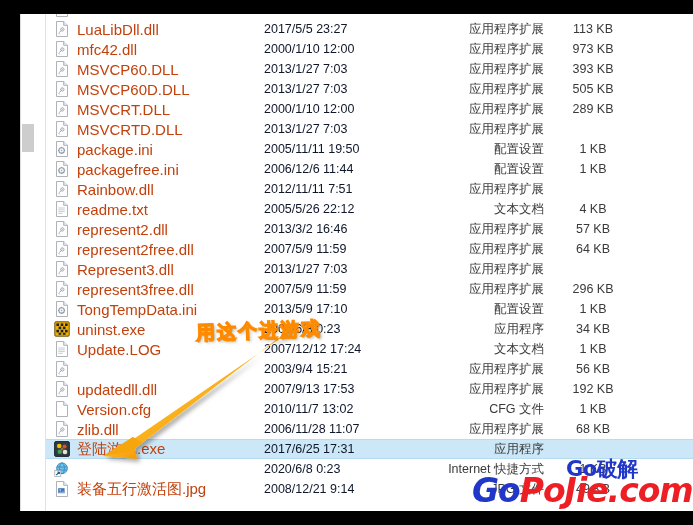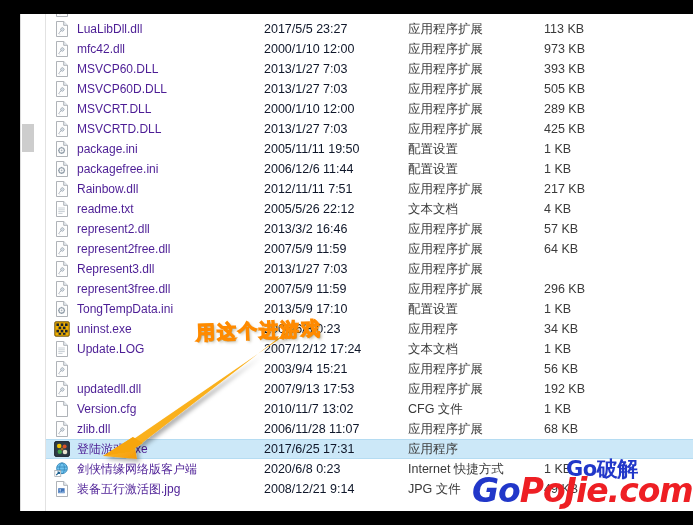--- a/index.html
+++ b/index.html
@@ -122,7 +122,7 @@
     padding-right: 22px;
   }
 
-  .fname { color: #4c1d95; font-size: 12px; }
+  .fname { color: #c2410c; font-size: 15px; }
 
   
   .ico {

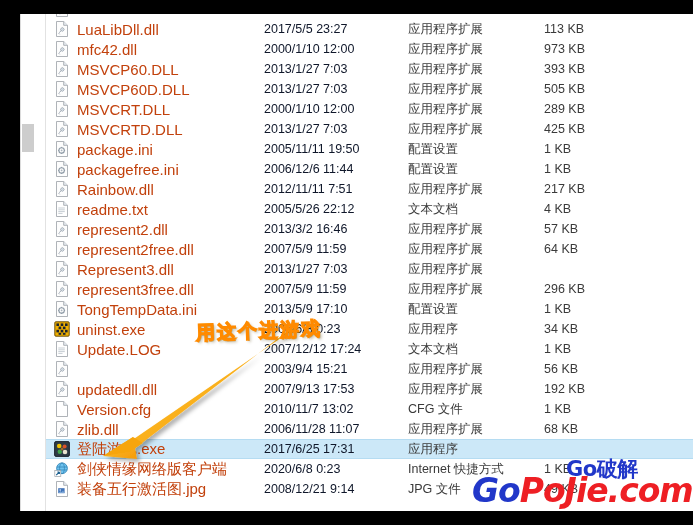--- a/index.html
+++ b/index.html
@@ -112,7 +112,7 @@
   }
   .col-type {
     width: 136px;
-    text-align: left;
+    text-align: right;
     color: #3a3a3a;
   }
   .col-size {

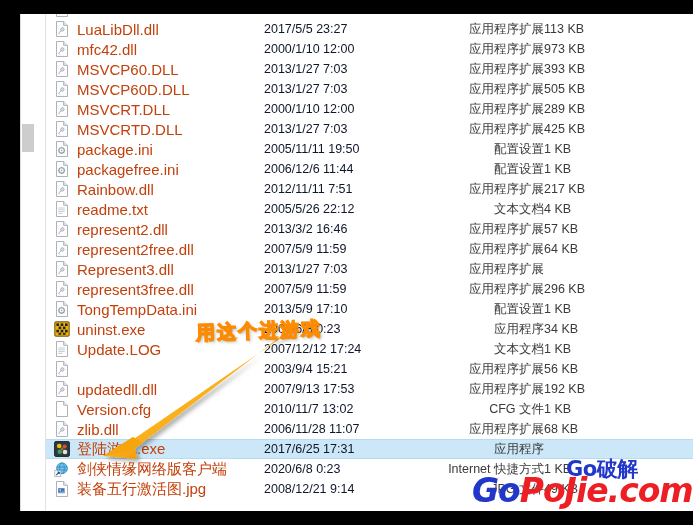--- a/index.html
+++ b/index.html
@@ -117,7 +117,7 @@
   }
   .col-size {
     width: 120px;
-    text-align: left;
+    text-align: center;
     color: #3a3a3a;
     padding-right: 22px;
   }

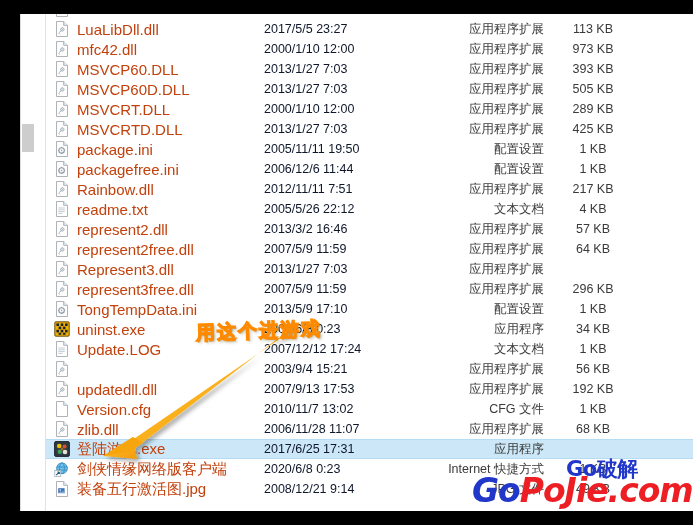--- a/index.html
+++ b/index.html
@@ -350,7 +350,6 @@
           </div>
           <div class="col-date">2013/1/27 7:03</div>
           <div class="col-type">应用程序扩展</div>
-          <div class="col-size">425 KB</div>
         </div>
         <div class="row">
           <div class="col-name">

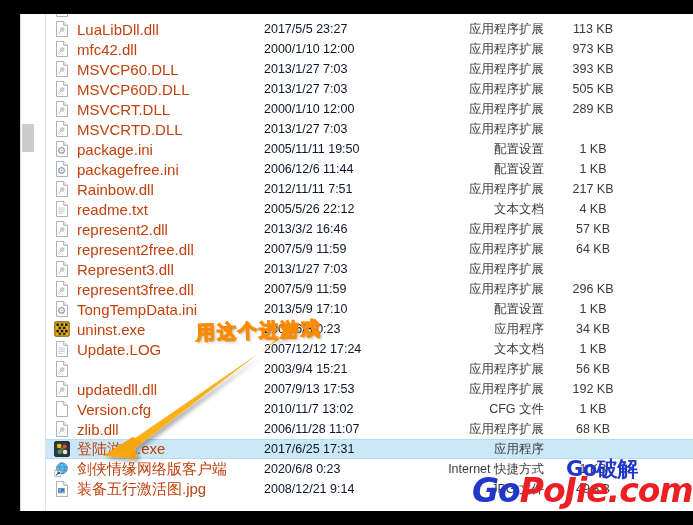--- a/index.html
+++ b/index.html
@@ -413,7 +413,6 @@
           </div>
           <div class="col-date">2012/11/11 7:51</div>
           <div class="col-type">应用程序扩展</div>
-          <div class="col-size">217 KB</div>
         </div>
         <div class="row">
           <div class="col-name">

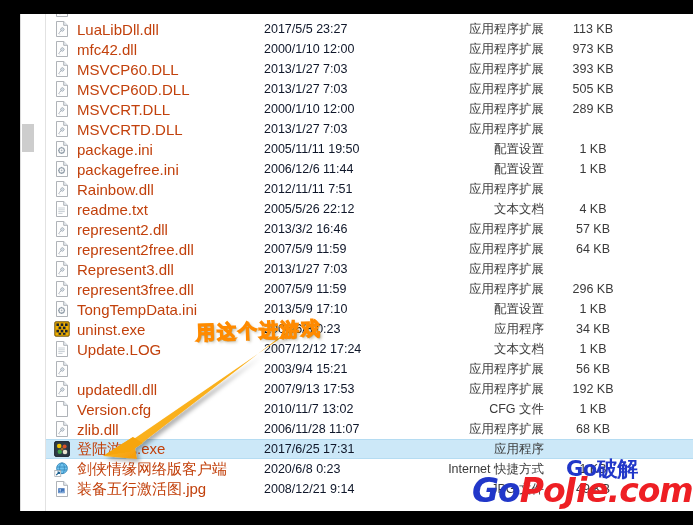--- a/index.html
+++ b/index.html
@@ -683,7 +683,6 @@
           <path d="M2.2 14.2 L5.4 11.0 M5.4 11.0 H3.4 M5.4 11.0 V13.0" stroke="#1a5f8f" stroke-width="1.1" fill="none"></path>
         </svg>
             </span>
-            <span class="fname">剑侠情缘网络版客户端</span>
           </div>
           <div class="col-date">2020/6/8 0:23</div>
           <div class="col-type">Internet 快捷方式</div>

